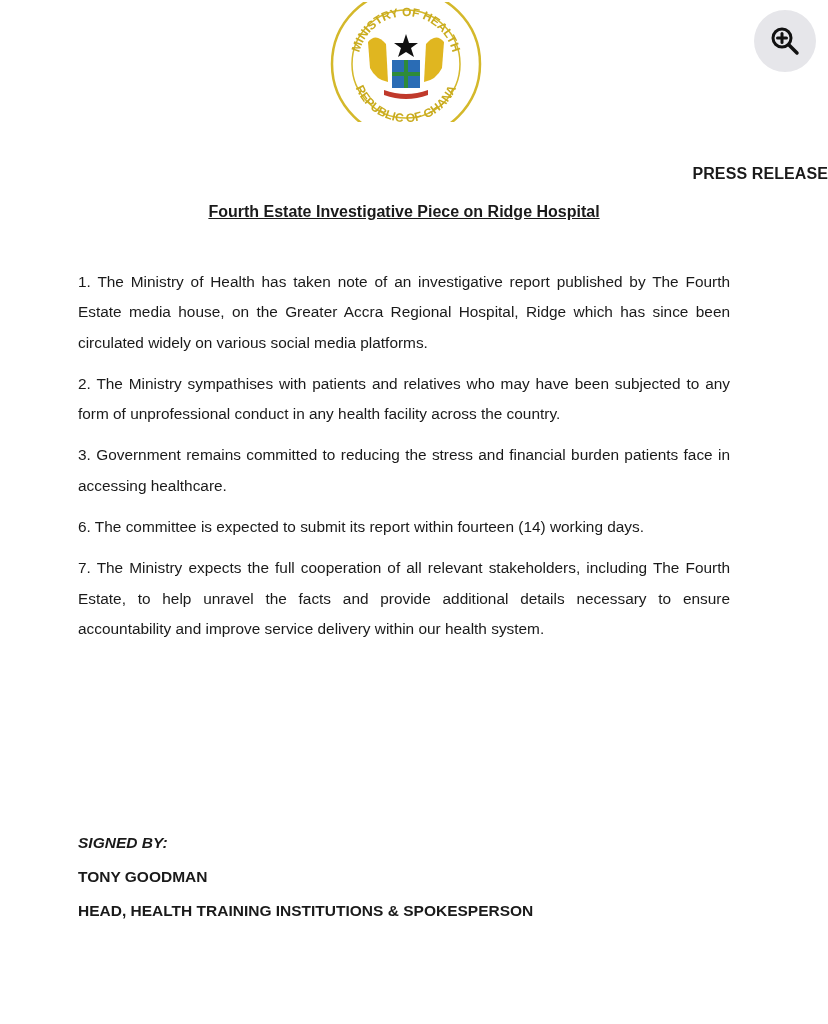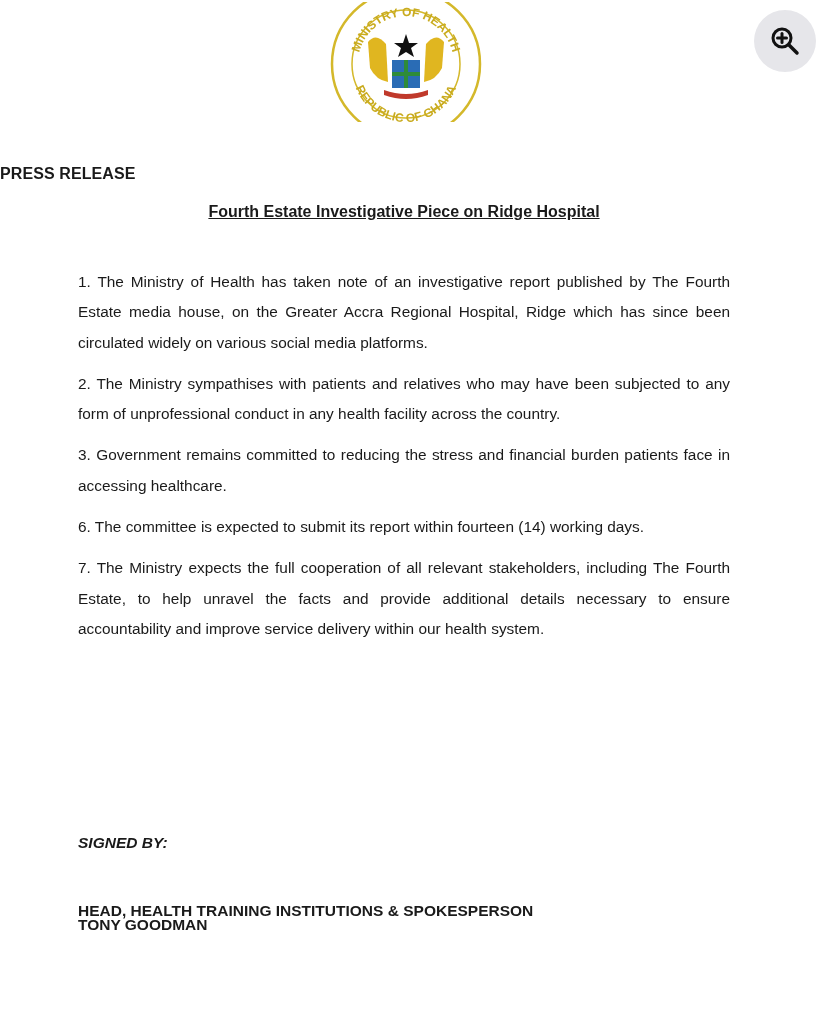--- a/index.html
+++ b/index.html
@@ -13,7 +13,7 @@
       background: #e6e6ea; display: flex; align-items: center; justify-content: center; cursor: pointer;
     }
     .title {
-      position: absolute; left: 0; width: 828px; text-align: left; top: 165px;
+      position: absolute; left: 0; width: 828px; text-align: right; top: 165px;
       font-weight: bold; font-size: 16px; letter-spacing: 0.1px;
     }
     .subtitle {

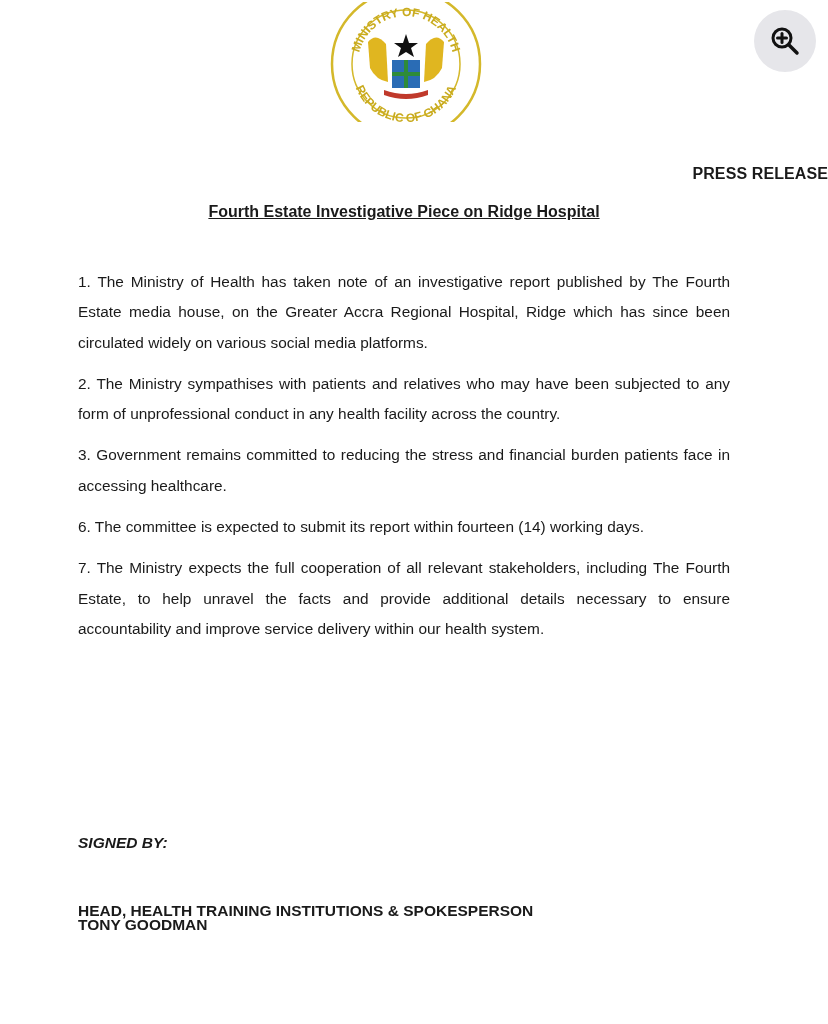--- a/index.html
+++ b/index.html
@@ -75,7 +75,7 @@
 </div>
 
 <div class="sig" style="top:834px;font-style:italic;">SIGNED BY:</div>
-<div class="sig" style="top:868px;margin-top:48px;">TONY GOODMAN</div>
+<div class="sig" style="top:868px;">TONY GOODMAN</div>
 <div class="sig" style="top:902px;">HEAD, HEALTH TRAINING INSTITUTIONS &amp; SPOKESPERSON</div>
 
 </body></html>

